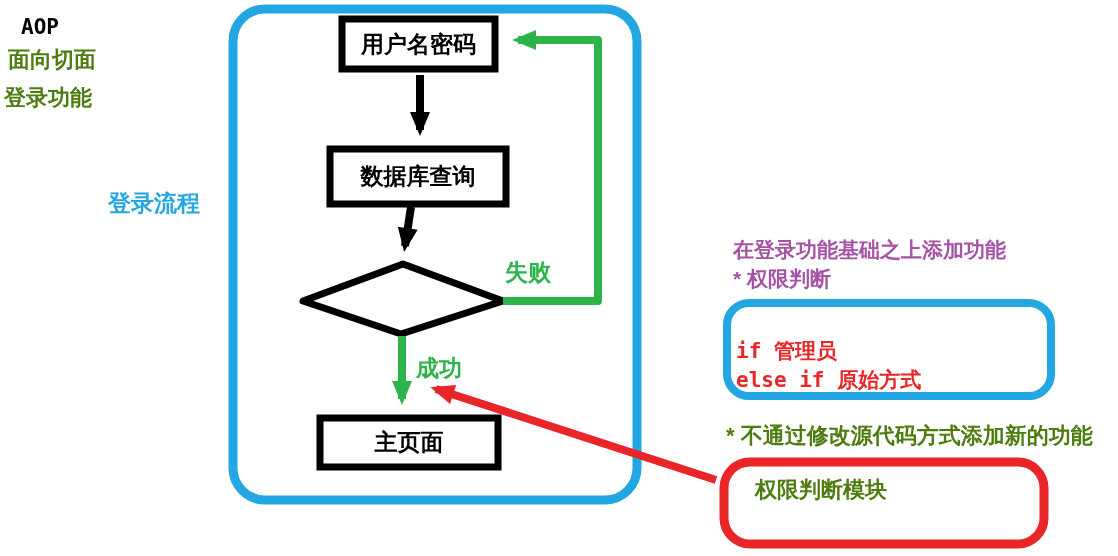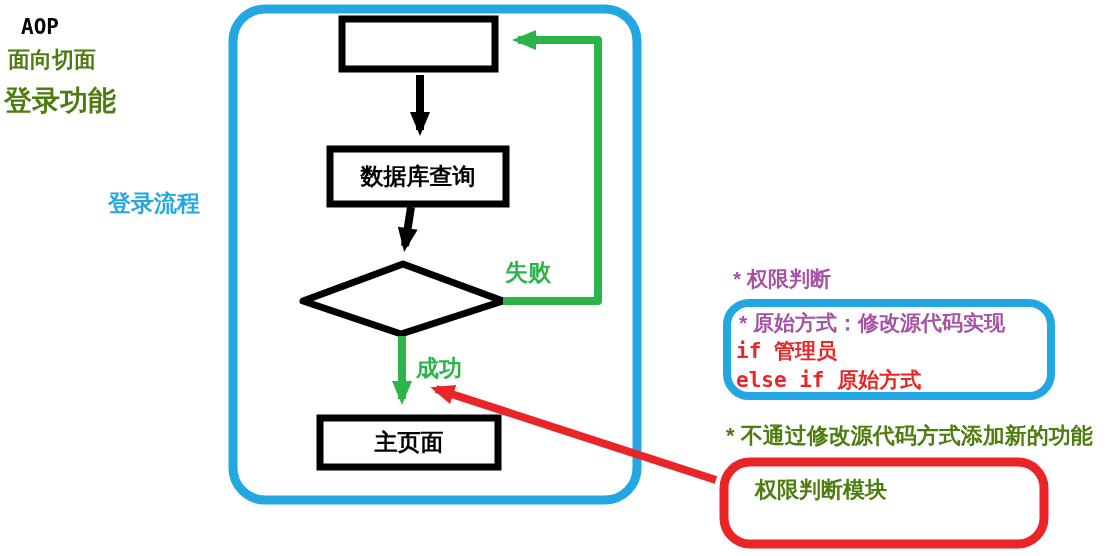--- a/index.html
+++ b/index.html
@@ -69,6 +69,7 @@
   <div class="txt maroon" style="left:4px;top:87px;font-size:28px;">登录功能</div>
   <div class="txt cyan" style="left:108px;top:192px;font-size:23px;">登录流程</div>
 
+  <div class="node-label" style="left:342px;top:19px;width:153px;height:50px;">用户名密码</div>
   <div class="node-label" style="left:330px;top:149px;width:176px;height:55px;">数据库查询</div>
   <div class="node-label" style="left:320px;top:418px;width:178px;height:49px;">主页面</div>
 

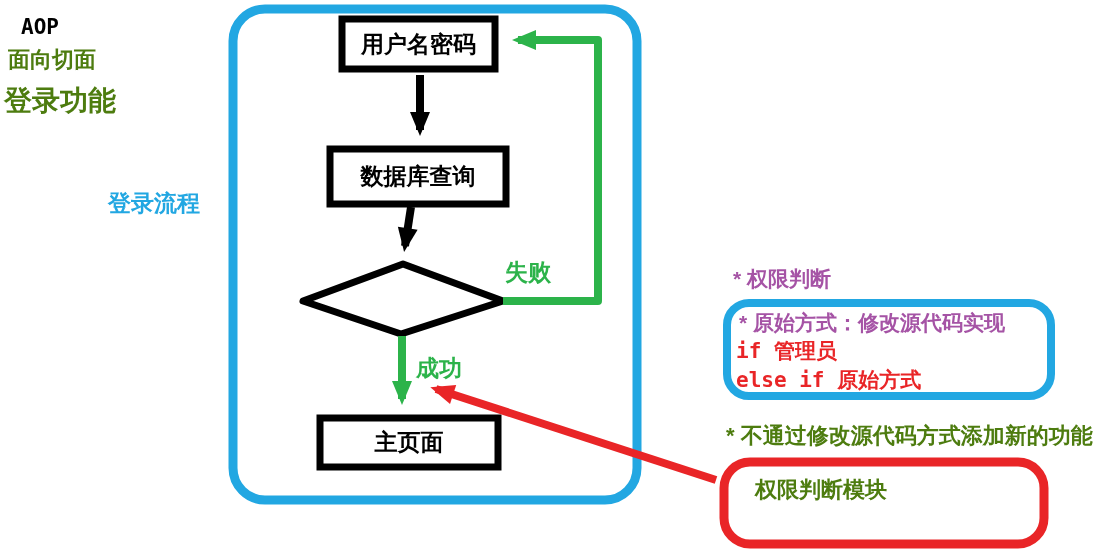--- a/index.html
+++ b/index.html
@@ -66,7 +66,7 @@
 
   <div class="txt black mono" style="left:21px;top:17px;font-size:21px;">AOP</div>
   <div class="txt maroon" style="left:8px;top:49px;font-size:22px;">面向切面</div>
-  <div class="txt maroon" style="left:4px;top:87px;font-size:28px;">登录功能</div>
+  <div class="txt maroon" style="left:4px;top:87px;font-size:22px;">登录功能</div>
   <div class="txt cyan" style="left:108px;top:192px;font-size:23px;">登录流程</div>
 
   <div class="node-label" style="left:342px;top:19px;width:153px;height:50px;">用户名密码</div>

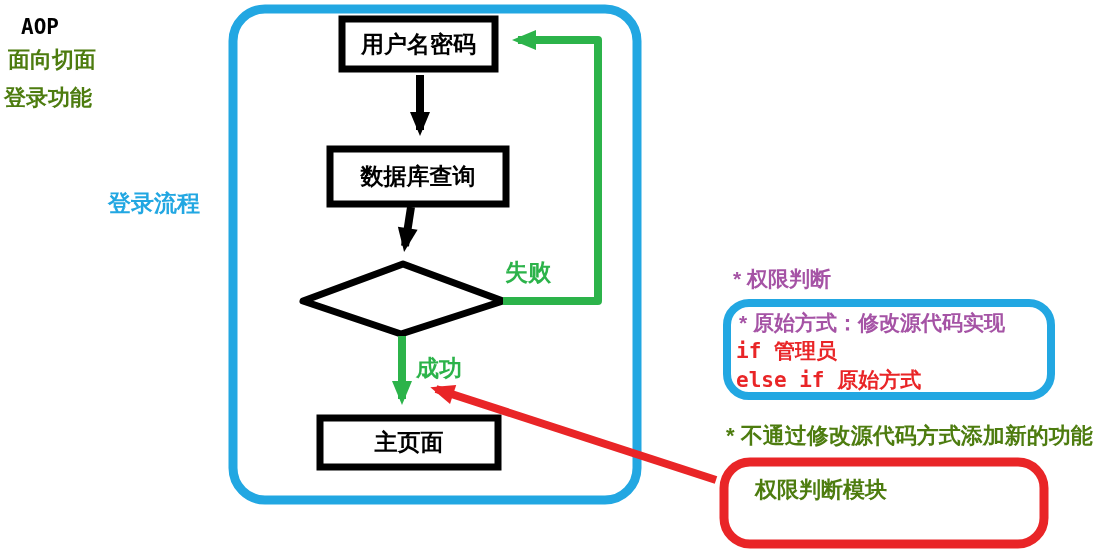--- a/index.html
+++ b/index.html
@@ -76,6 +76,7 @@
   <div class="txt green" style="left:505px;top:261px;font-size:23px;">失败</div>
   <div class="txt green" style="left:416px;top:357px;font-size:23px;">成功</div>
 
+  <div class="txt purple" style="left:733px;top:239px;font-size:21px;">在登录功能基础之上添加功能</div>
   <div class="txt purple" style="left:733px;top:268px;font-size:21px;">* 权限判断</div>
 
   <div class="txt purple" style="left:739px;top:312px;font-size:21px;">* 原始方式：修改源代码实现</div>

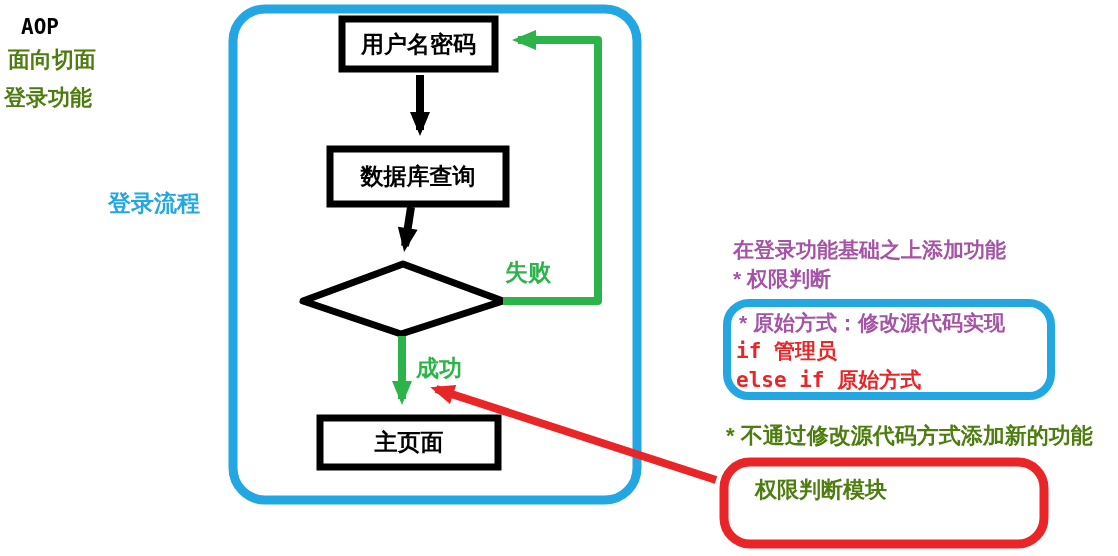--- a/index.html
+++ b/index.html
@@ -79,7 +79,6 @@
   <div class="txt purple" style="left:733px;top:239px;font-size:21px;">在登录功能基础之上添加功能</div>
   <div class="txt purple" style="left:733px;top:268px;font-size:21px;">* 权限判断</div>
 
-  <div class="txt purple" style="left:739px;top:312px;font-size:21px;">* 原始方式：修改源代码实现</div>
   <div class="txt red mono" style="left:736px;top:341px;font-size:21px;">if 管理员</div>
   <div class="txt red mono" style="left:736px;top:370px;font-size:21px;">else if 原始方式</div>
 

